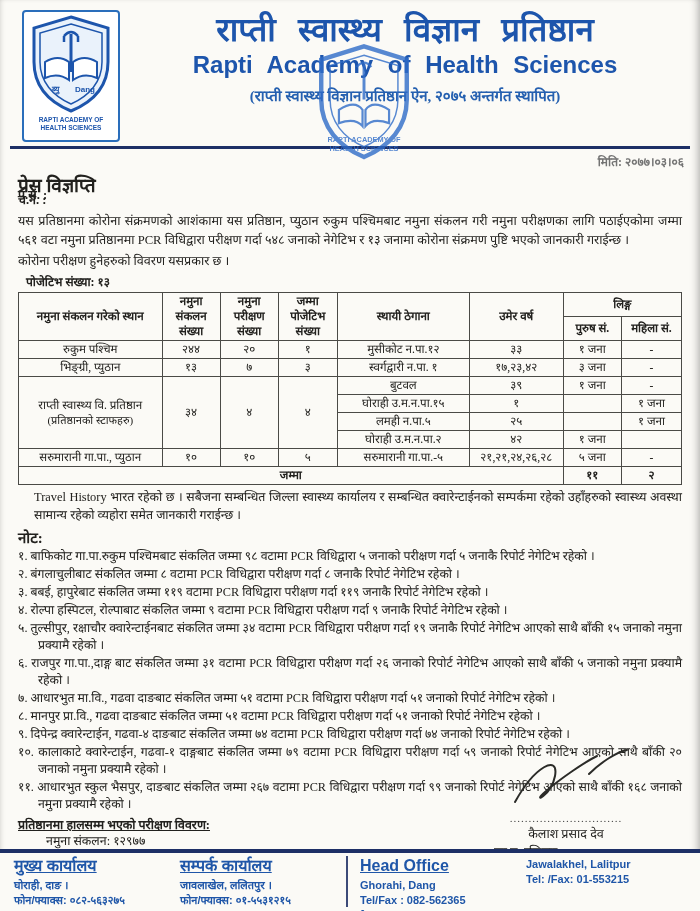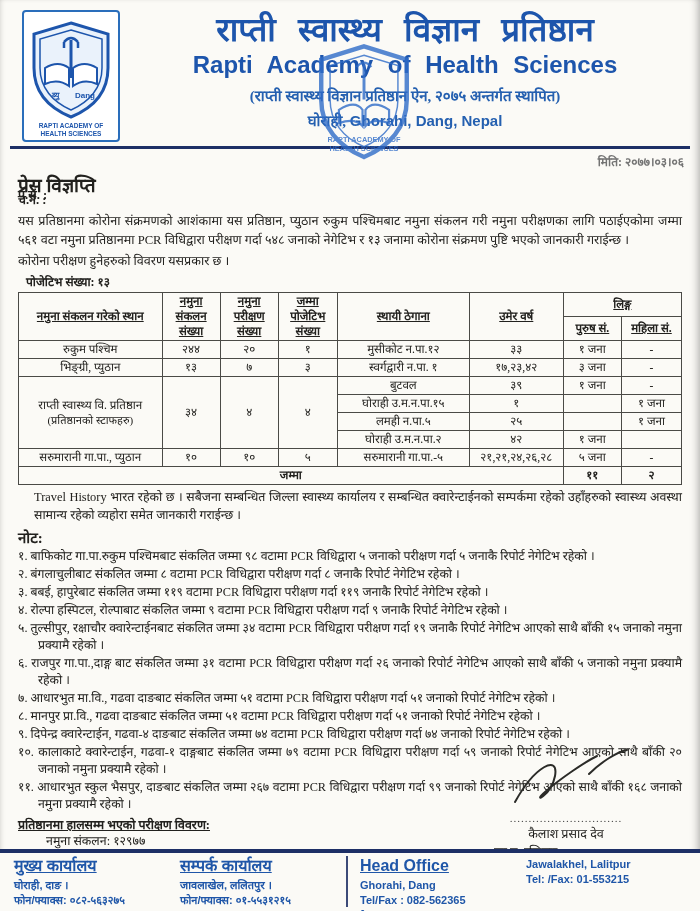--- a/index.html
+++ b/index.html
@@ -9,7 +9,7 @@
   
   .header-row{display:flex;padding:10px 10px 0 22px;position:relative;}
   .logo-box{width:98px;height:132px;flex:none;border:2px solid #2a6ebb;border-radius:4px;background:#fff;
-            display:flex;flex-direction:column;align-items:center;justify-content:flex-start;padding-top:8px;box-sizing:border-box;}
+            display:flex;flex-direction:column;align-items:center;justify-content:flex-start;padding-top:2px;box-sizing:border-box;}
   .logo-caption{font-family:"Liberation Sans",sans-serif;font-size:6.5px;font-weight:bold;color:#1d55ac;text-align:center;line-height:1.25;margin-top:2px;width:90%;}
   .titles{flex:1;text-align:center;padding-top:2px;}
   .title-np{font-size:33px;font-weight:bold;color:#1d55ac;word-spacing:14px;line-height:1.1;}

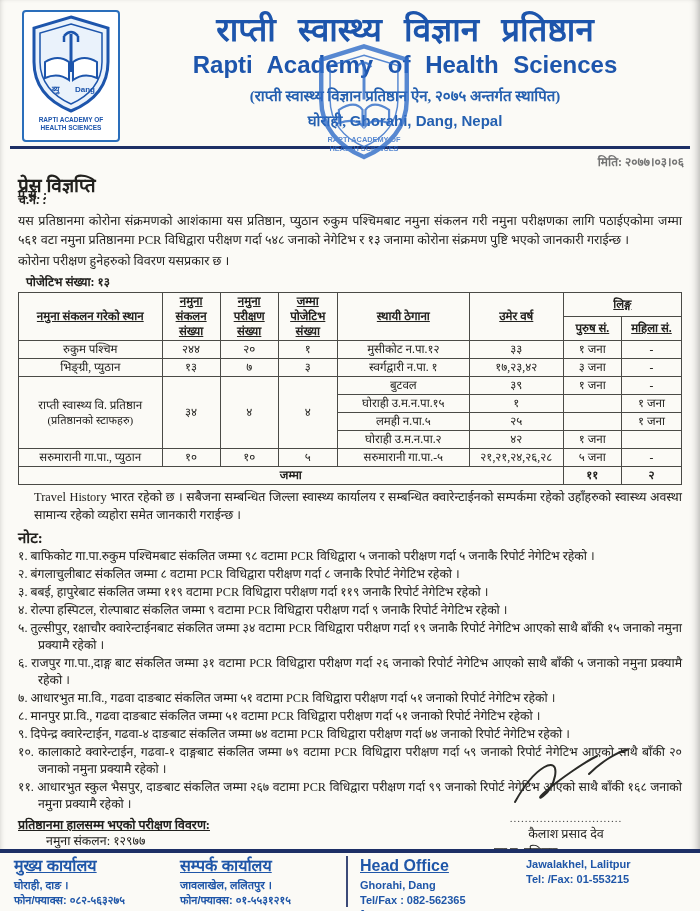--- a/index.html
+++ b/index.html
@@ -84,10 +84,6 @@
       <div class="title-np">राप्ती स्वास्थ्य विज्ञान प्रतिष्ठान</div>
       <div class="title-en">Rapti Academy of Health Sciences</div>
       <div class="subtitle-np">(राप्ती स्वास्थ्य विज्ञान प्रतिष्ठान ऐन, २०७५ अन्तर्गत स्थापित)</div>
-      <div class="location-line">
-        <span>घोराही,</span>
-        <span class="loc-en">Ghorahi, Dang, Nepal</span>
-      </div>
     </div>
 
     <div class="stamp">

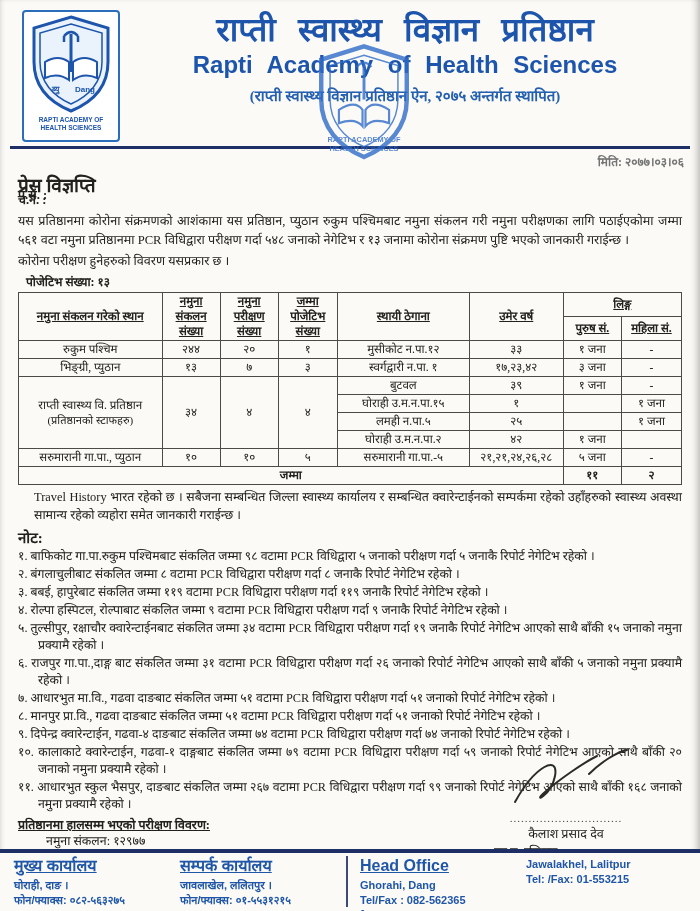--- a/index.html
+++ b/index.html
@@ -32,7 +32,7 @@
   
   table.main{border-collapse:collapse;width:100%;font-size:11.6px;color:#22211e;}
   table.main th, table.main td{border:1px solid #4a4a46;padding:1px 3px;text-align:center;vertical-align:middle;line-height:1.3;}
-  table.main th{font-weight:bold;text-decoration:underline;}
+  table.main th{font-weight:bold;}
   .col-place{width:168px;} .col-num{width:58px;} .col-addr{width:150px;} .col-age{width:92px;} .col-sex{width:62px;}
   .place2{display:block;font-size:11px;}
   .total-row td{font-weight:bold;}

